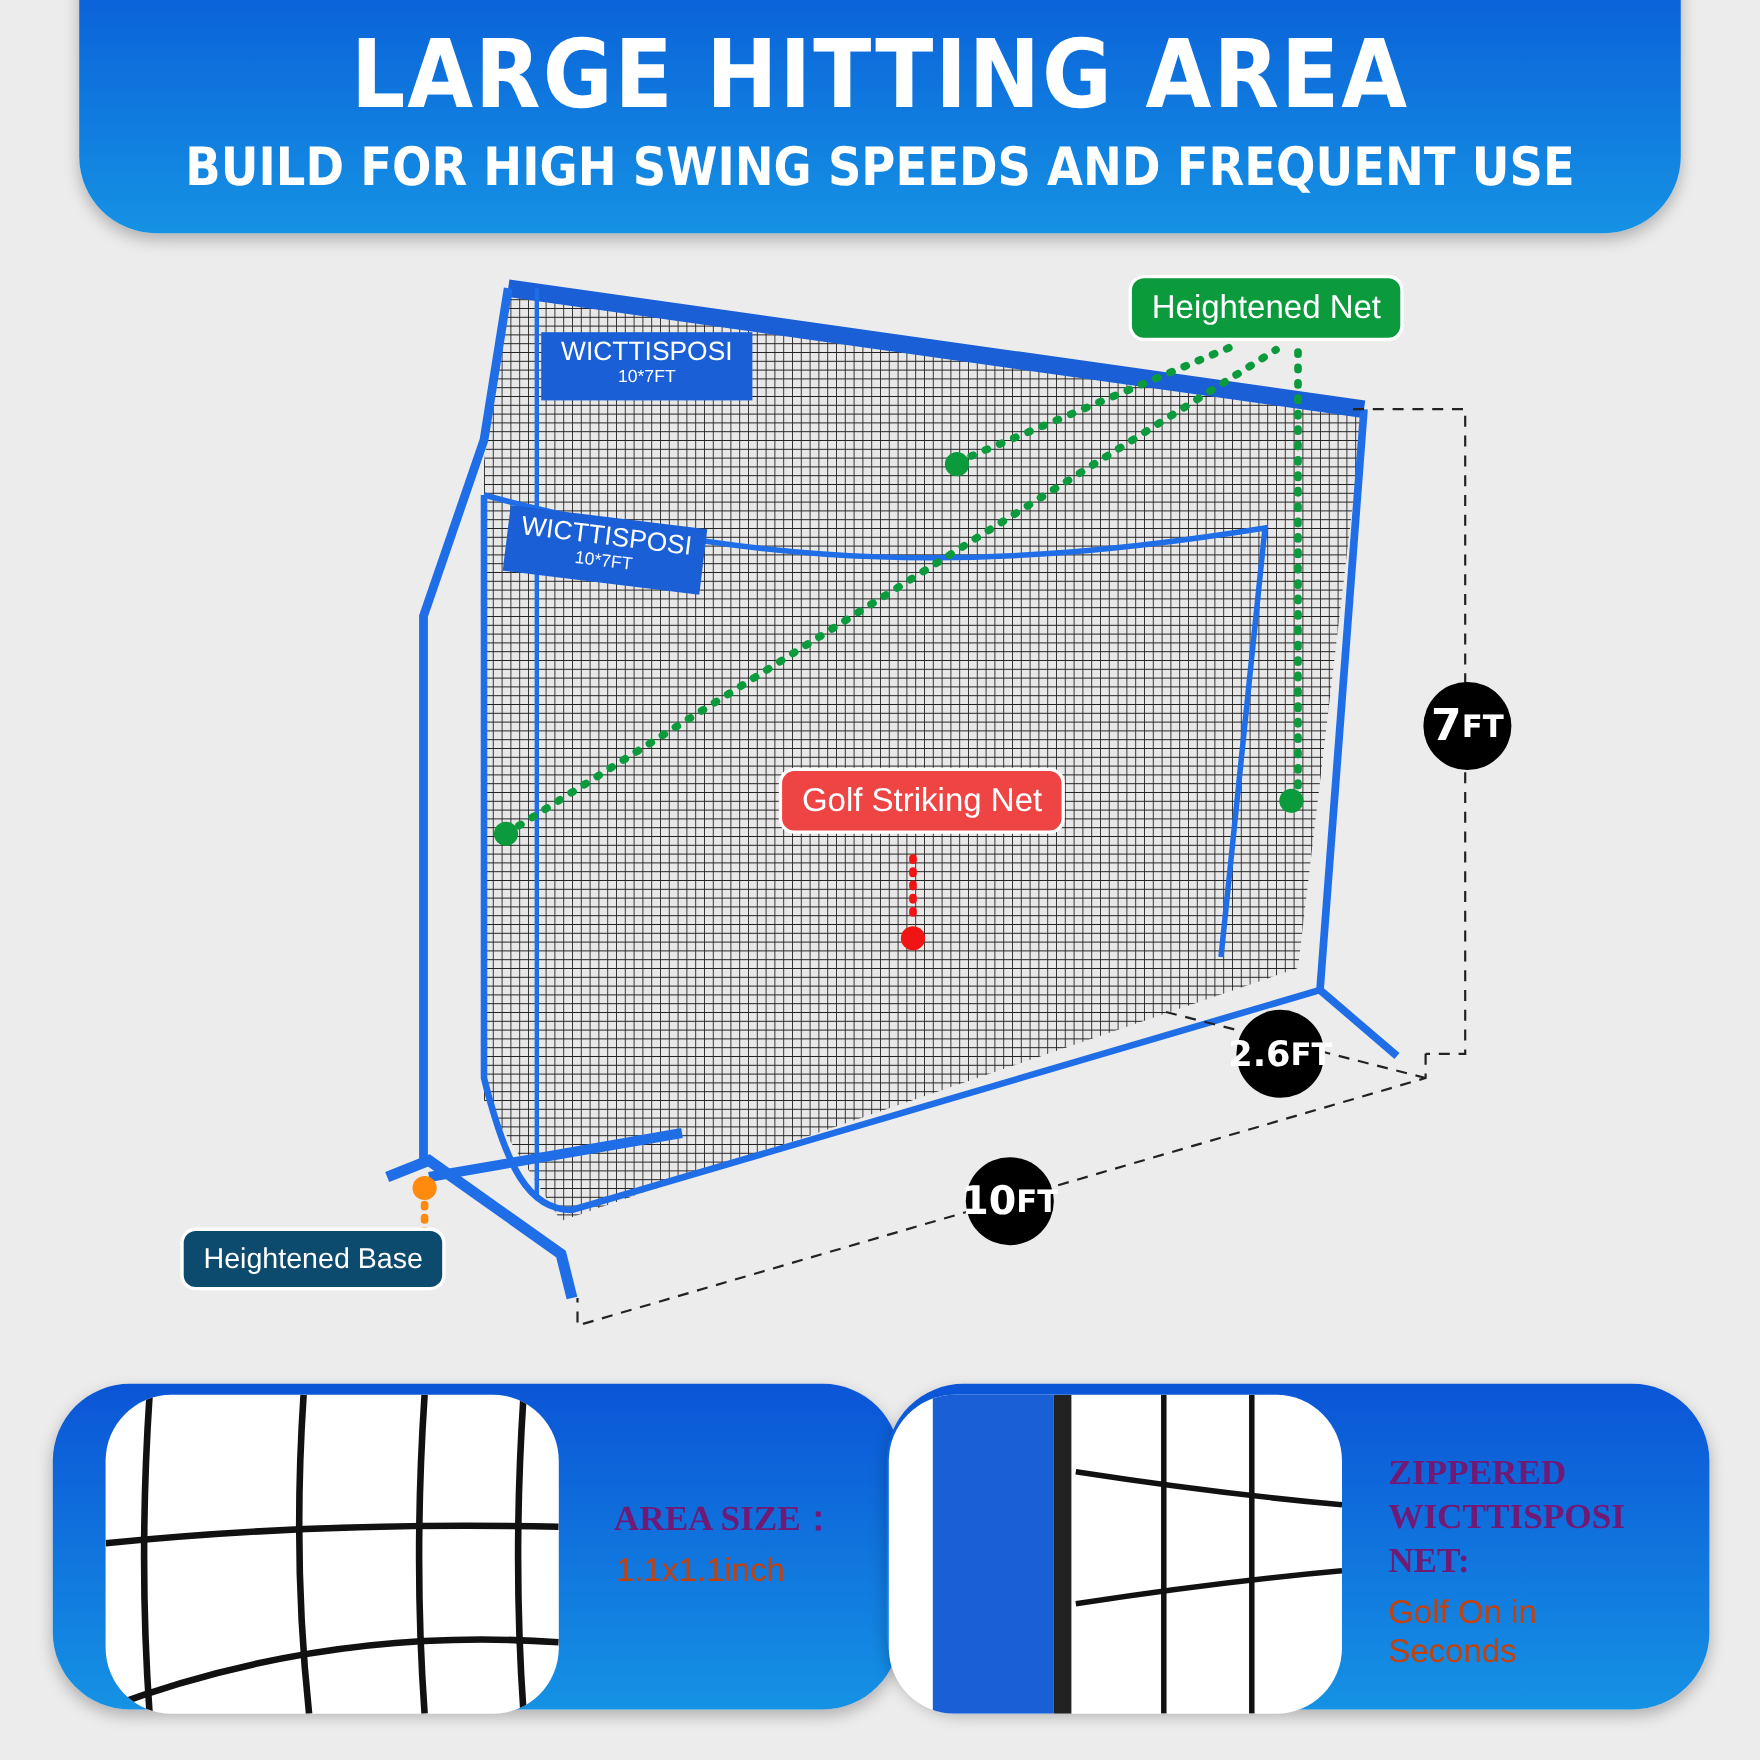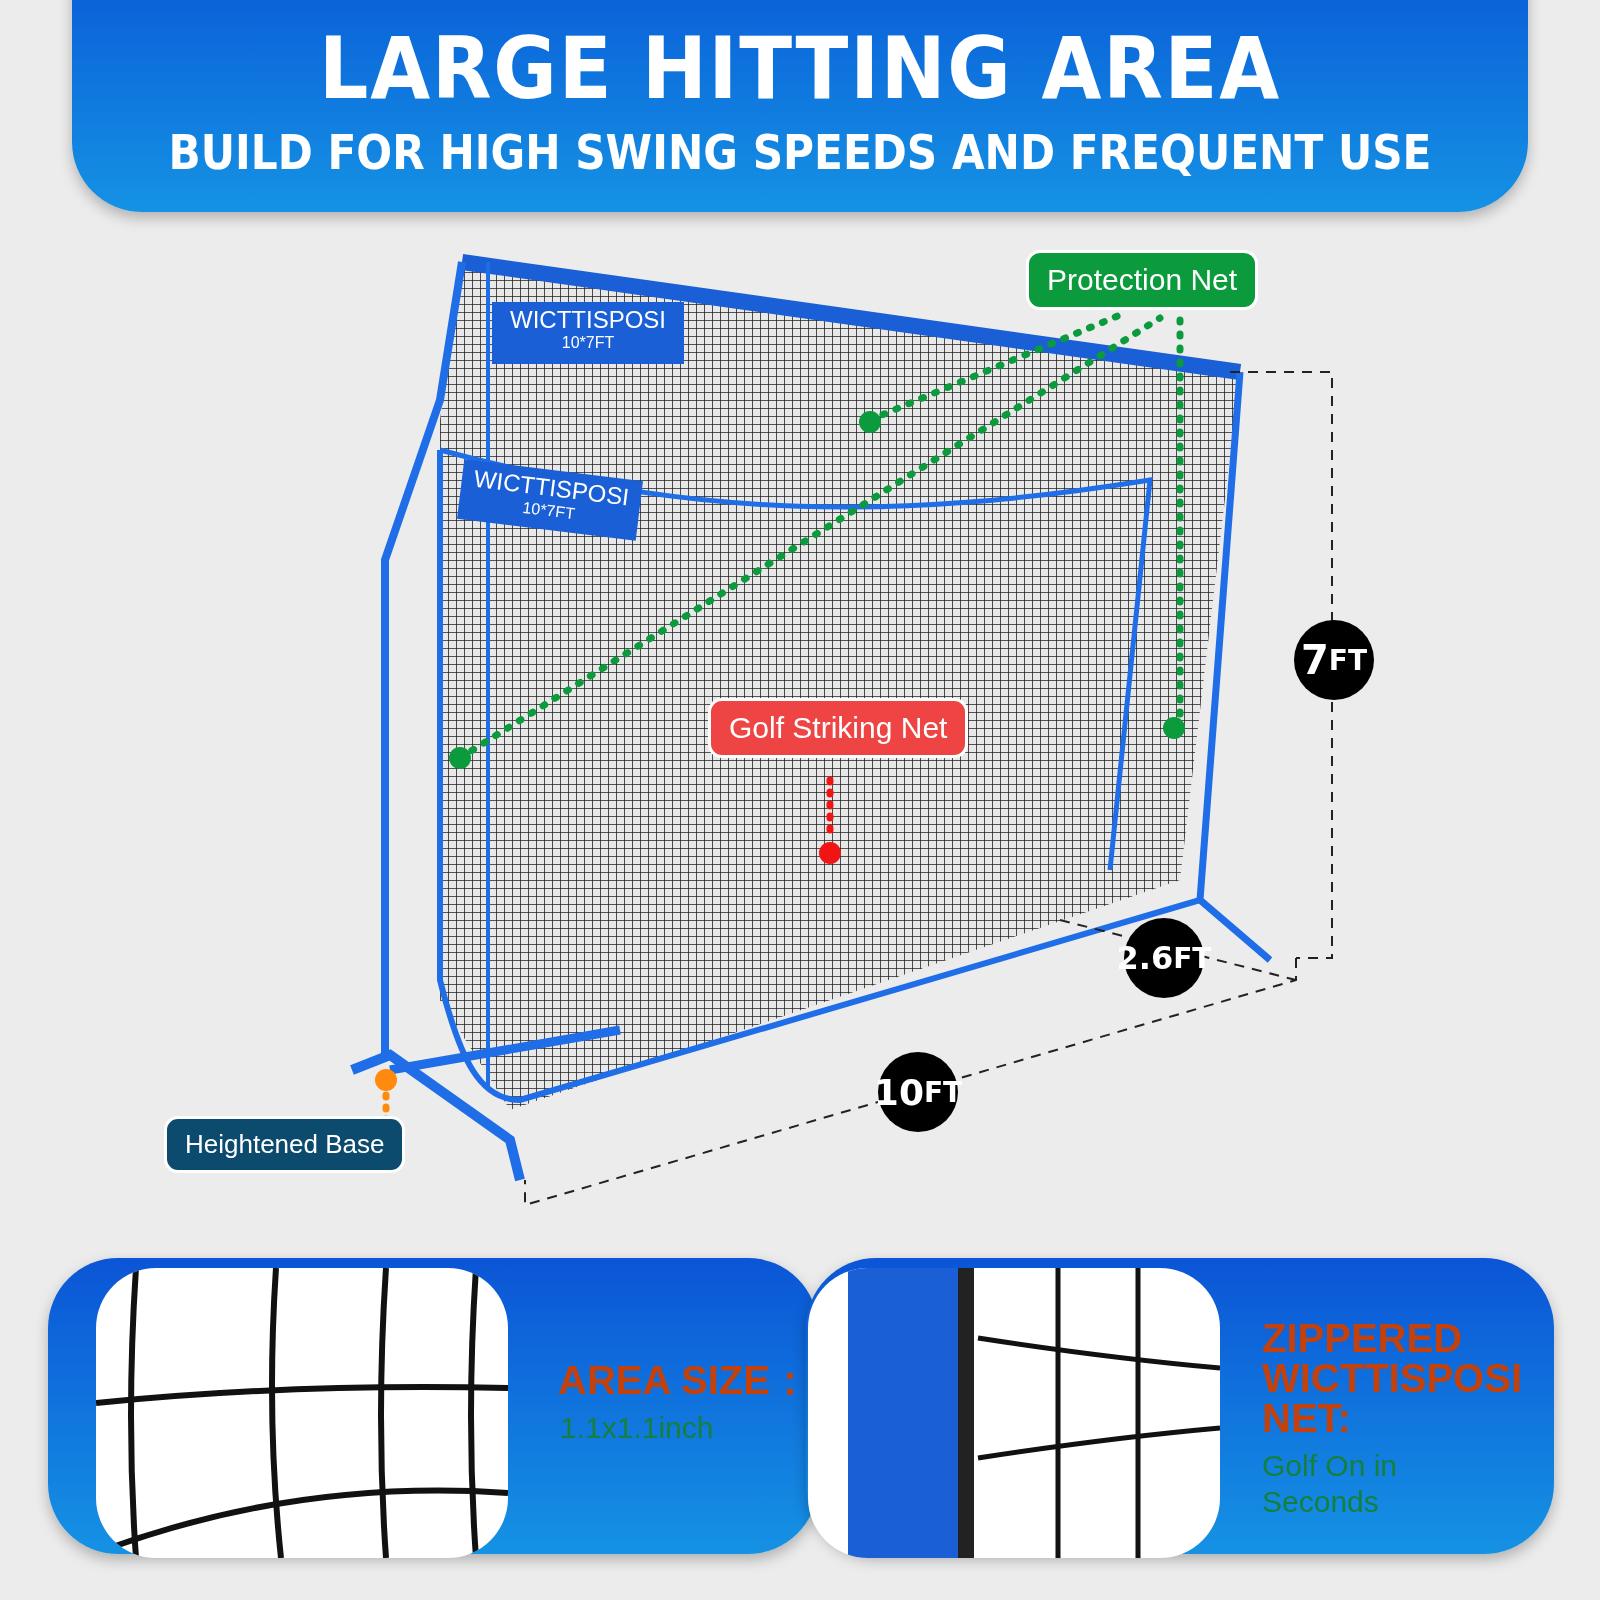--- a/index.html
+++ b/index.html
@@ -76,7 +76,7 @@
     <div style="font-size:16px">10*7FT</div>
   </div>
 
-  <div class="pill" style="left:1026px;top:20px;background:#0b9a3c">Protection Net</div>
+  <div class="pill" style="left:1026px;top:20px;background:#0b9a3c">Heightened Net</div>
   <div class="pill" style="left:708px;top:468px;background:#ef4444">Golf Striking Net</div>
   <div class="pill" style="left:164px;top:886px;background:#0c4a6e;font-size:26px">Heightened Base</div>
 

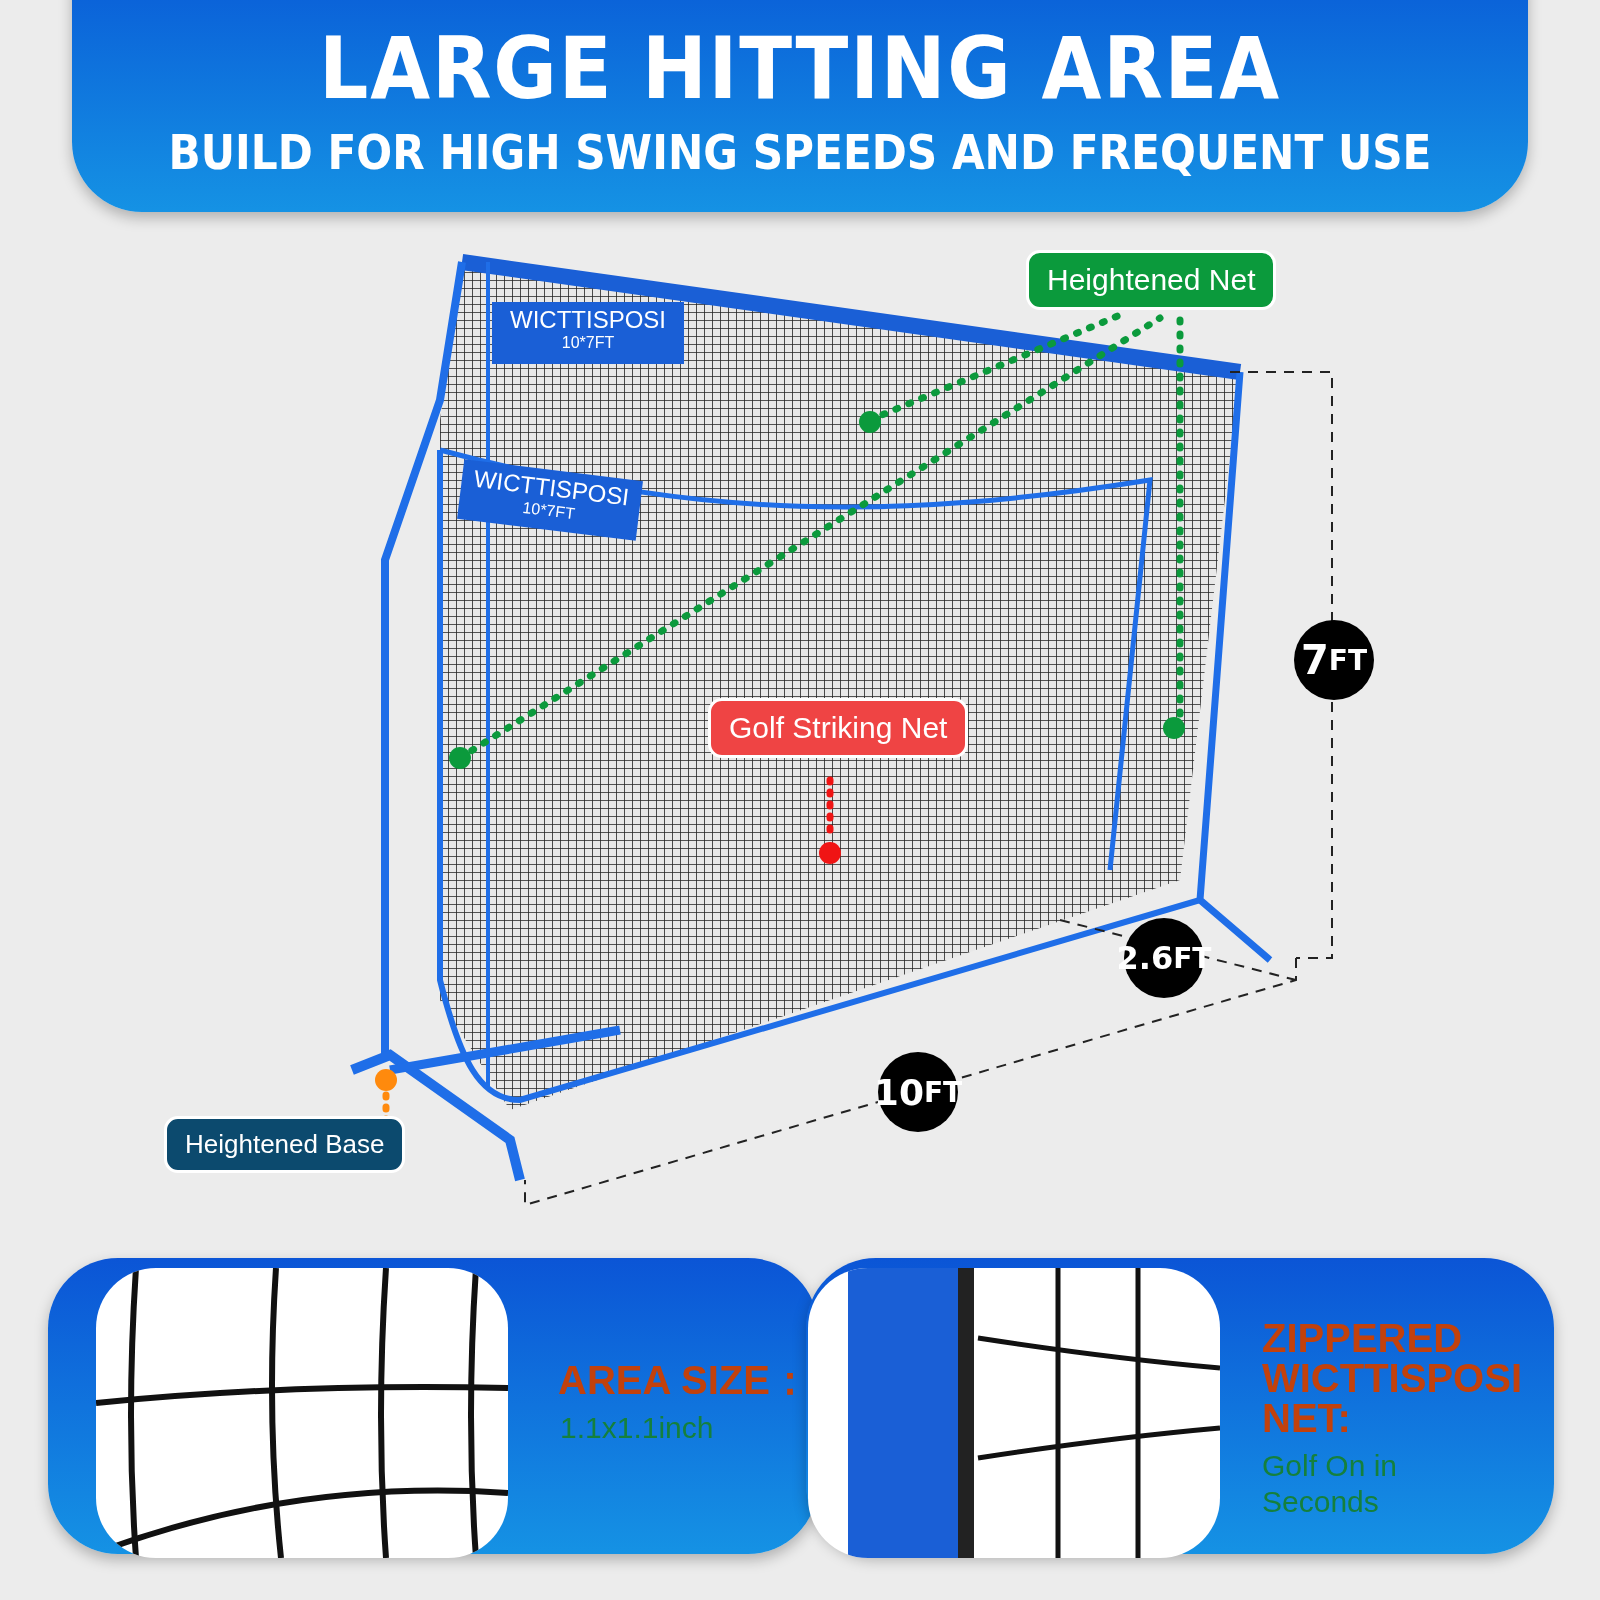--- a/index.html
+++ b/index.html
@@ -13,7 +13,7 @@
 .badge small{font-size:28px}
 .panel{position:absolute;top:1258px;height:296px;border-radius:70px;background:linear-gradient(#0b55d6,#1592e4);box-shadow:0 6px 14px rgba(0,0,0,.25)}
 .photo{position:absolute;top:1268px;height:290px;border-radius:60px;background:#fff;overflow:hidden}
-.feat-title{position:absolute;color:#c2410c;font-weight:bold;font-family:Liberation Sans, sans-serif;font-size:40px;line-height:40px}
+.feat-title{position:absolute;color:#701a75;font-weight:bold;font-family:Liberation Serif, serif;font-size:32px;line-height:40px}
 .feat-text{position:absolute;color:#15803d;font-size:30px;line-height:36px}
 </style>
 </head>

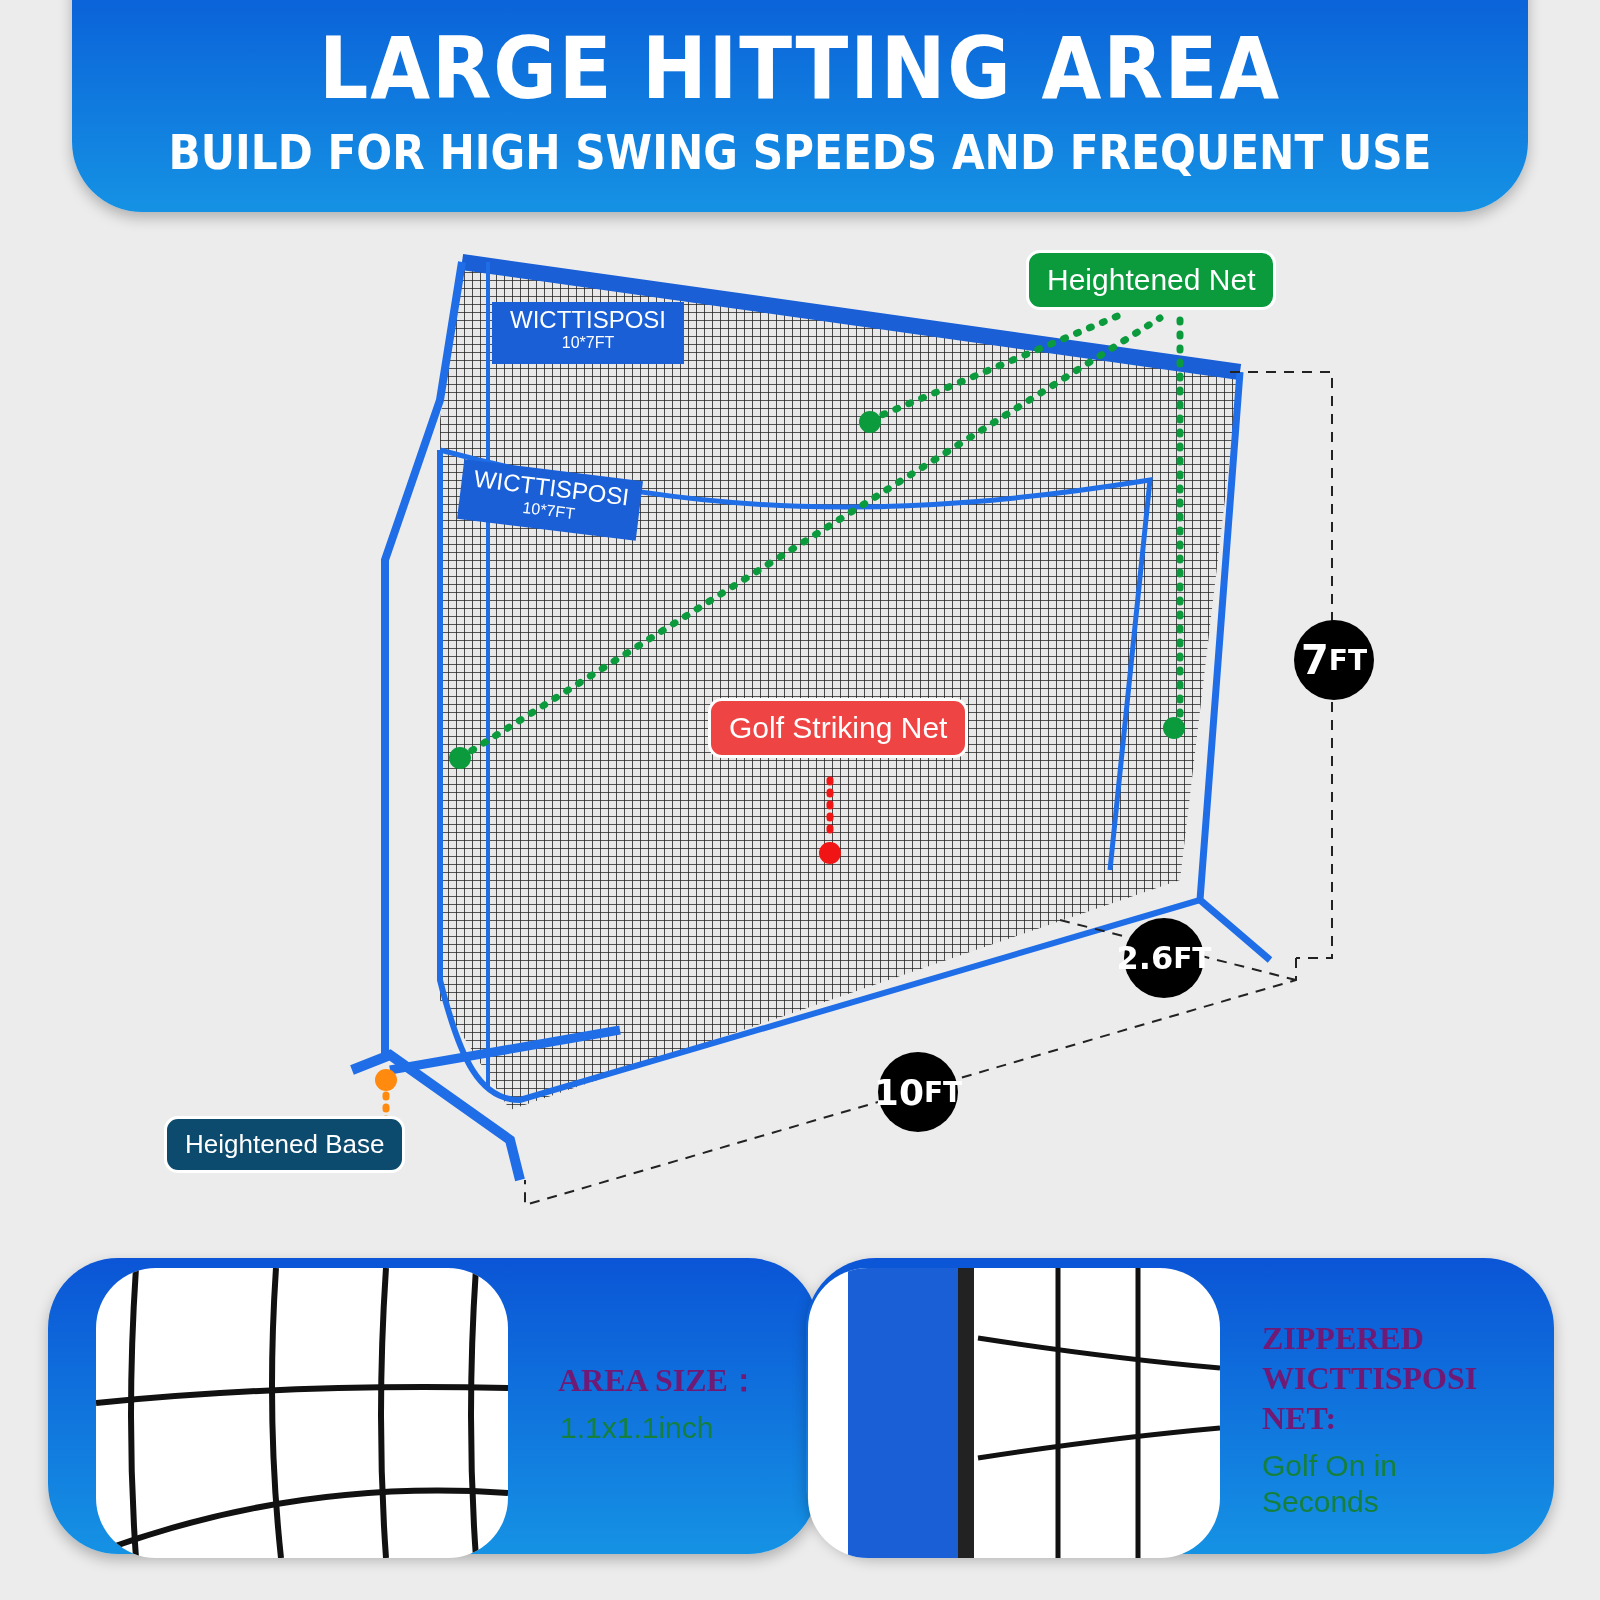--- a/index.html
+++ b/index.html
@@ -14,7 +14,7 @@
 .panel{position:absolute;top:1258px;height:296px;border-radius:70px;background:linear-gradient(#0b55d6,#1592e4);box-shadow:0 6px 14px rgba(0,0,0,.25)}
 .photo{position:absolute;top:1268px;height:290px;border-radius:60px;background:#fff;overflow:hidden}
 .feat-title{position:absolute;color:#701a75;font-weight:bold;font-family:Liberation Serif, serif;font-size:32px;line-height:40px}
-.feat-text{position:absolute;color:#15803d;font-size:30px;line-height:36px}
+.feat-text{position:absolute;color:#c2410c;font-size:30px;line-height:36px}
 </style>
 </head>
 <body>

